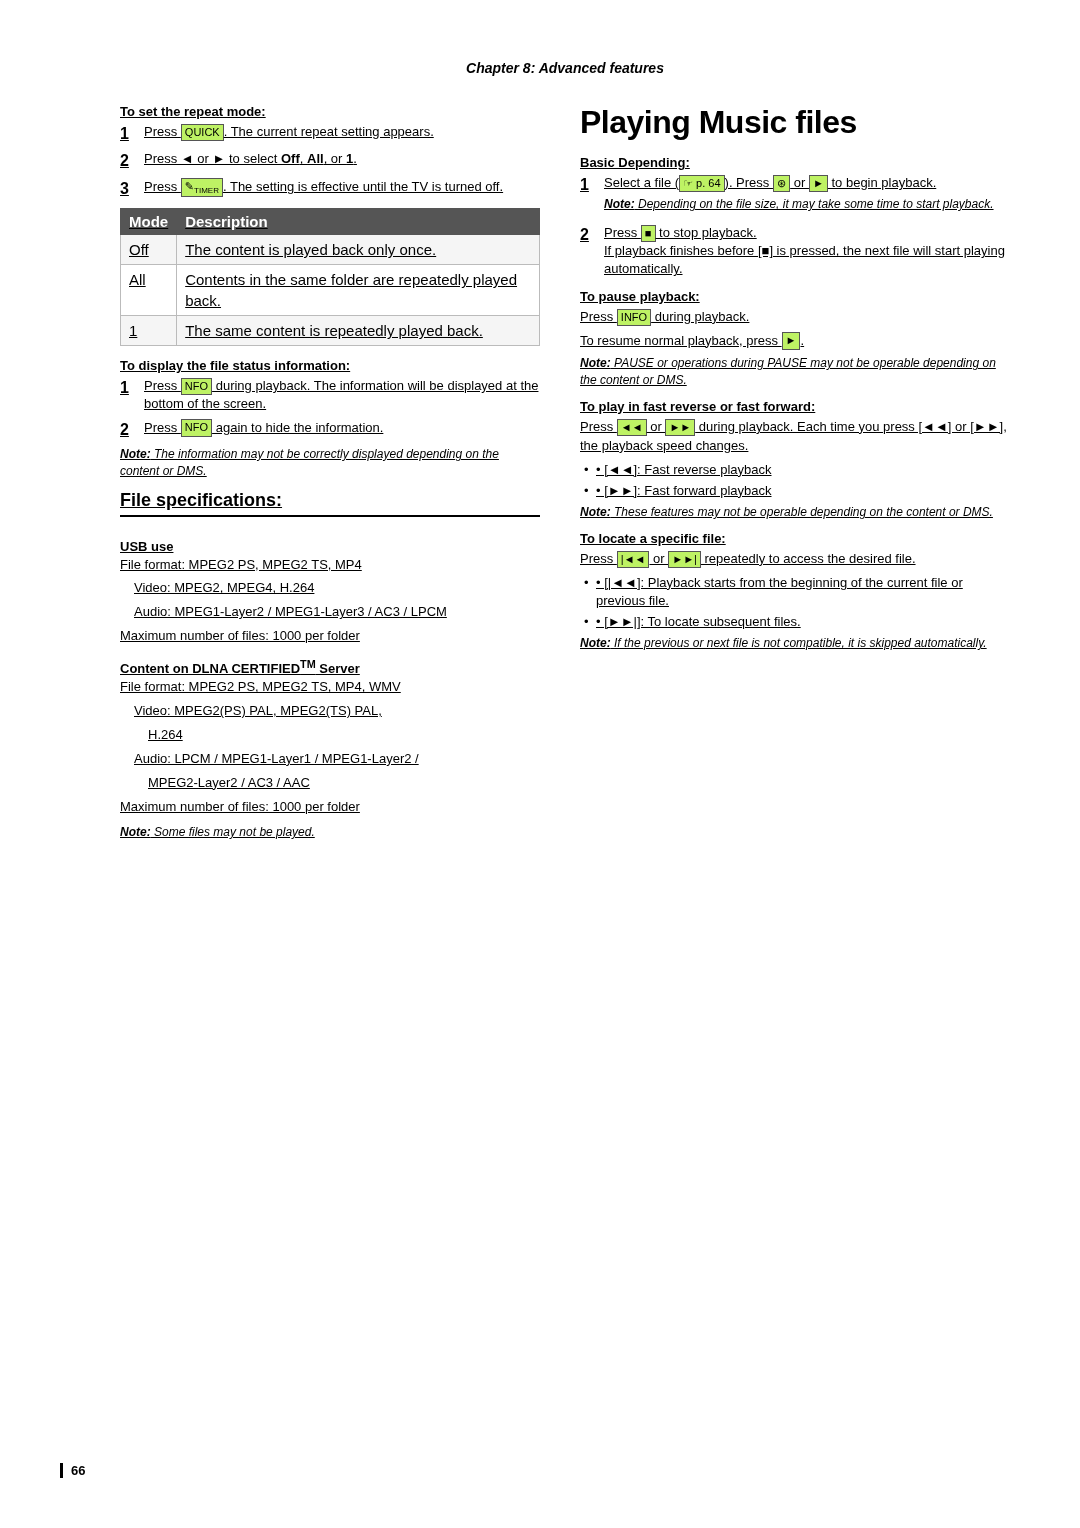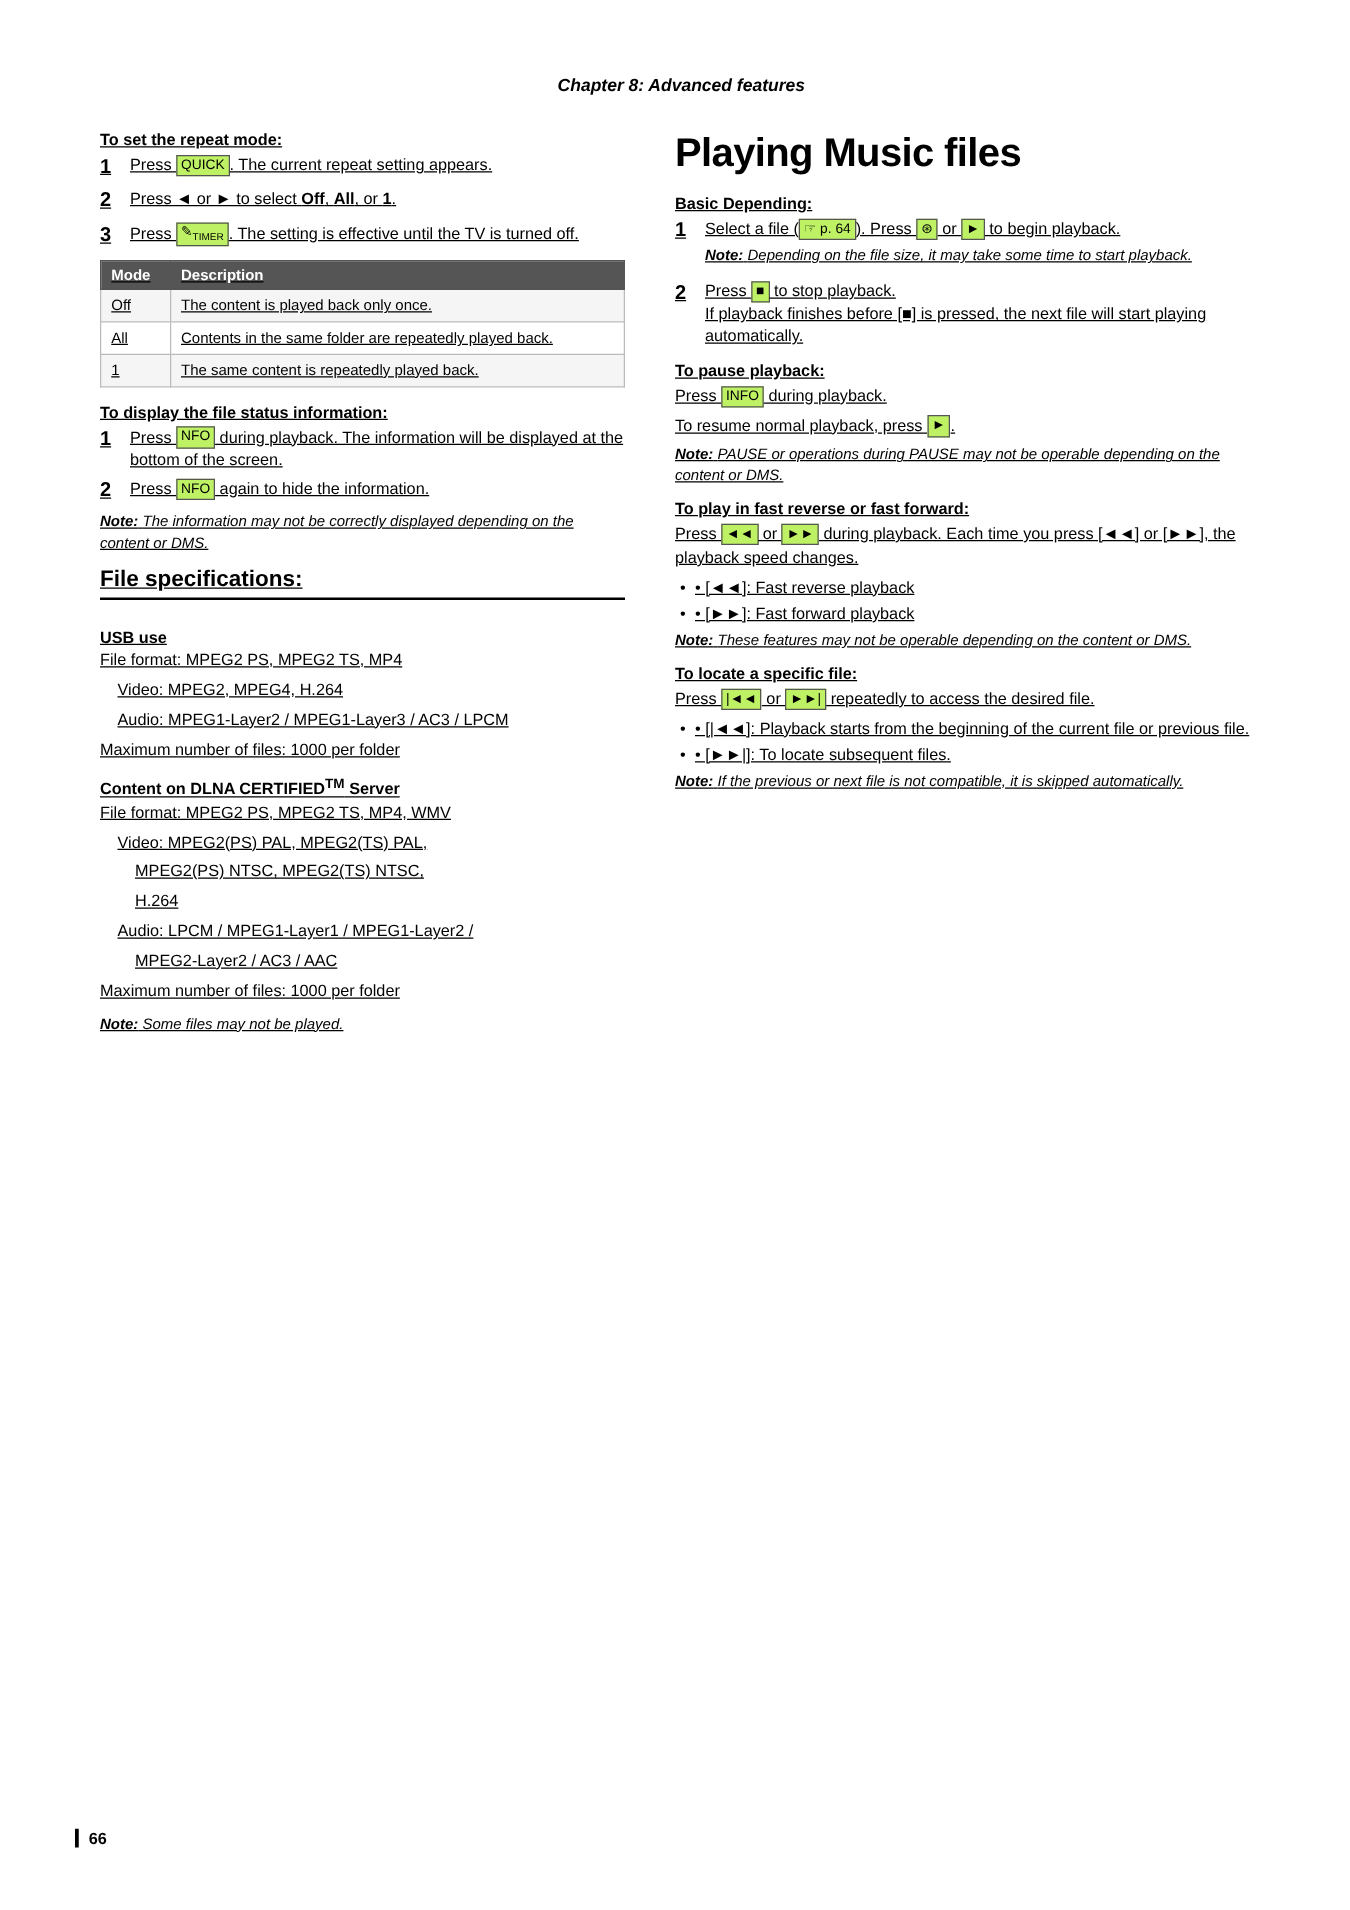--- a/index.html
+++ b/index.html
@@ -15,7 +15,7 @@
     .page {
       width: 1080px;
       min-height: 1528px;
-      padding: 60px 70px 60px 80px;
+      padding: 60px 70px 60px 120px;
       position: relative;
     }
     .chapter-header {

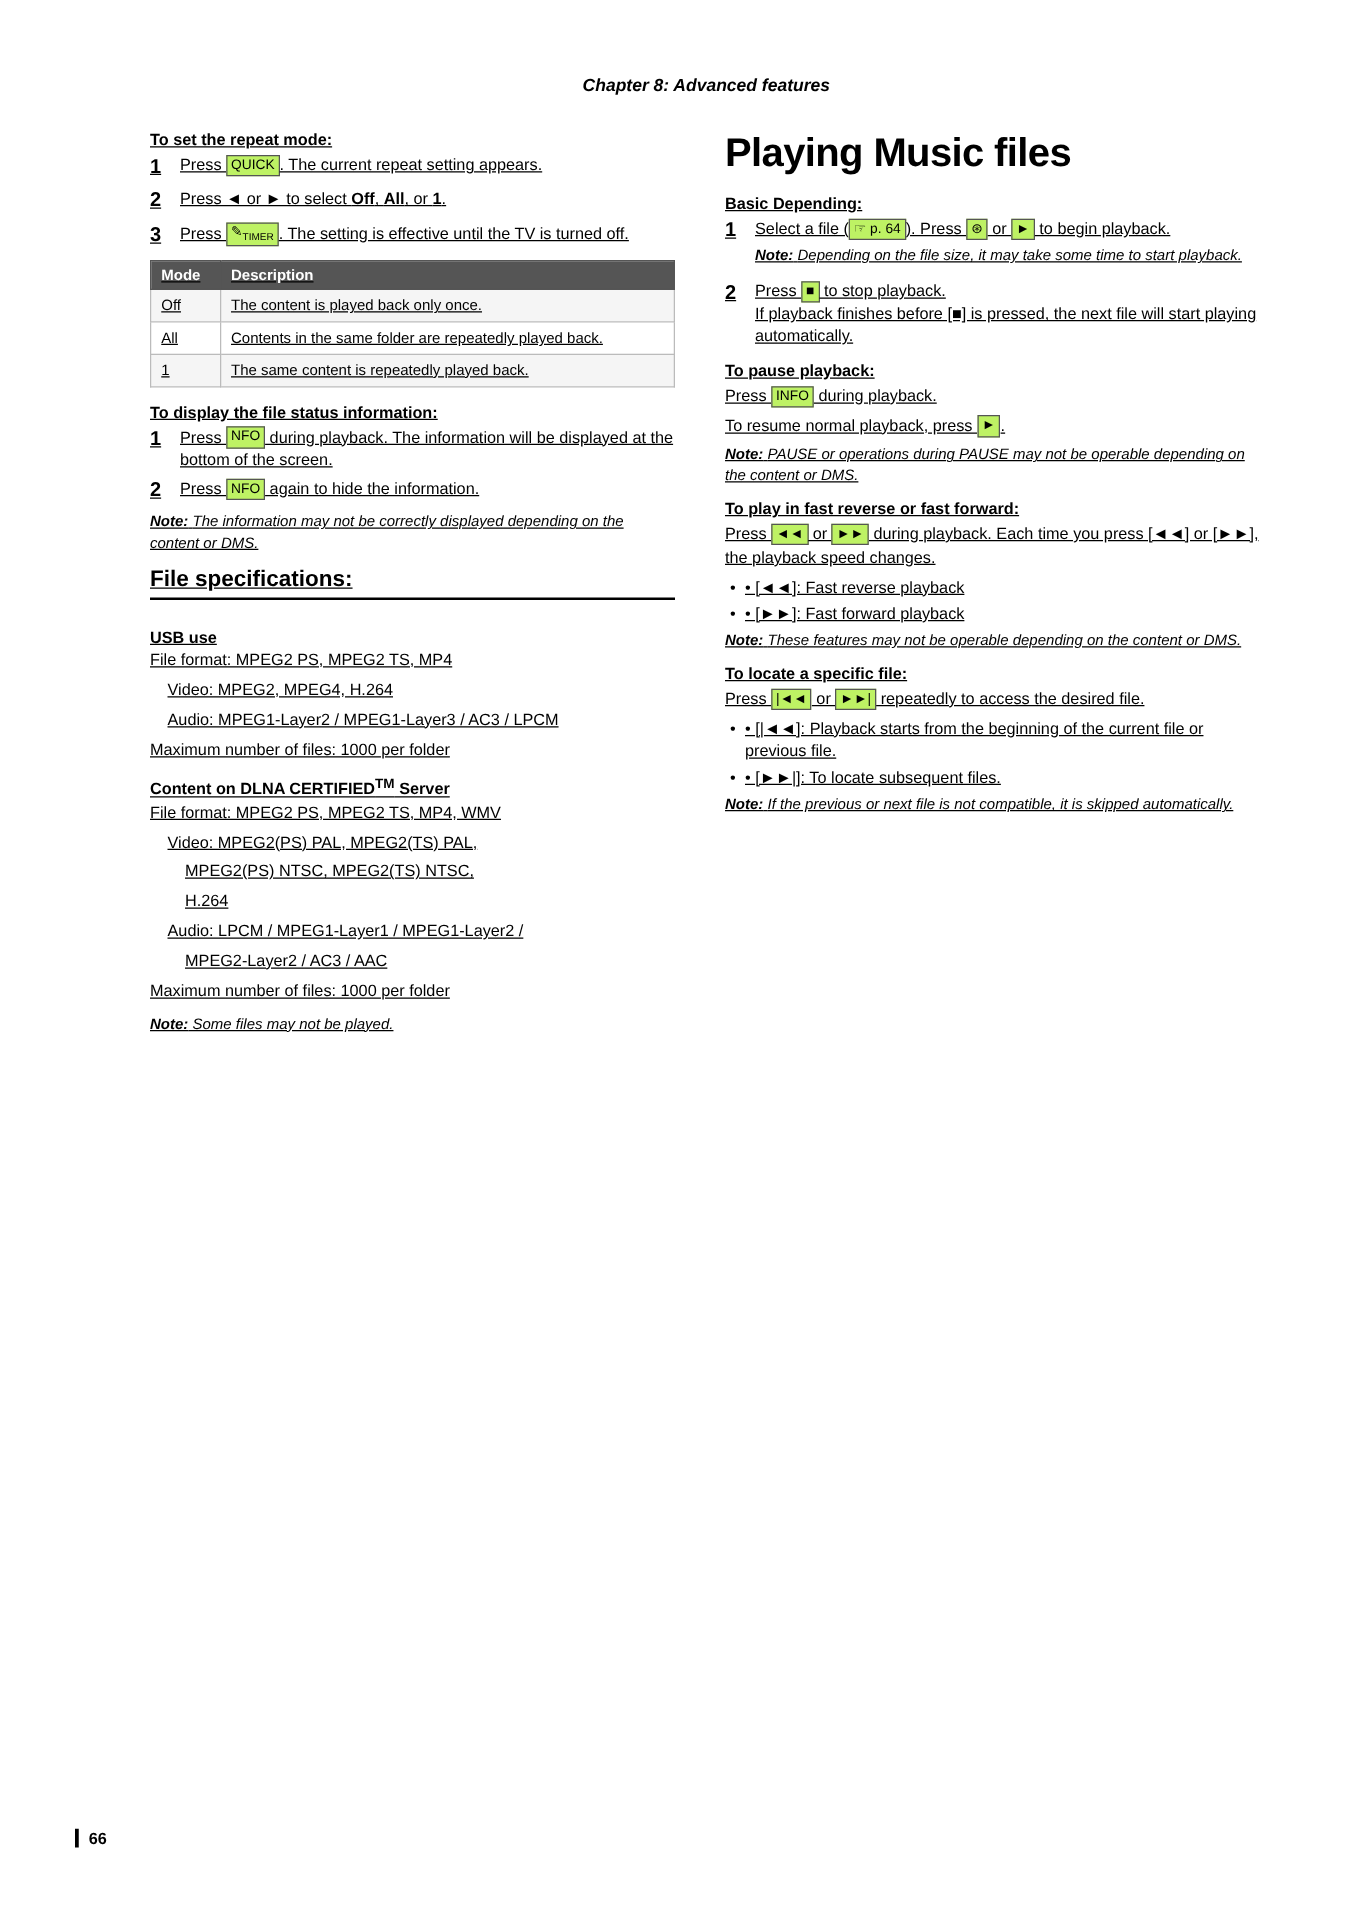--- a/index.html
+++ b/index.html
@@ -85,7 +85,7 @@
       border-collapse: collapse;
       width: 100%;
       margin: 8px 0 12px 0;
-      font-size: 12px;
+      font-size: 15px;
     }
     table.mode-table th {
       background: #555;

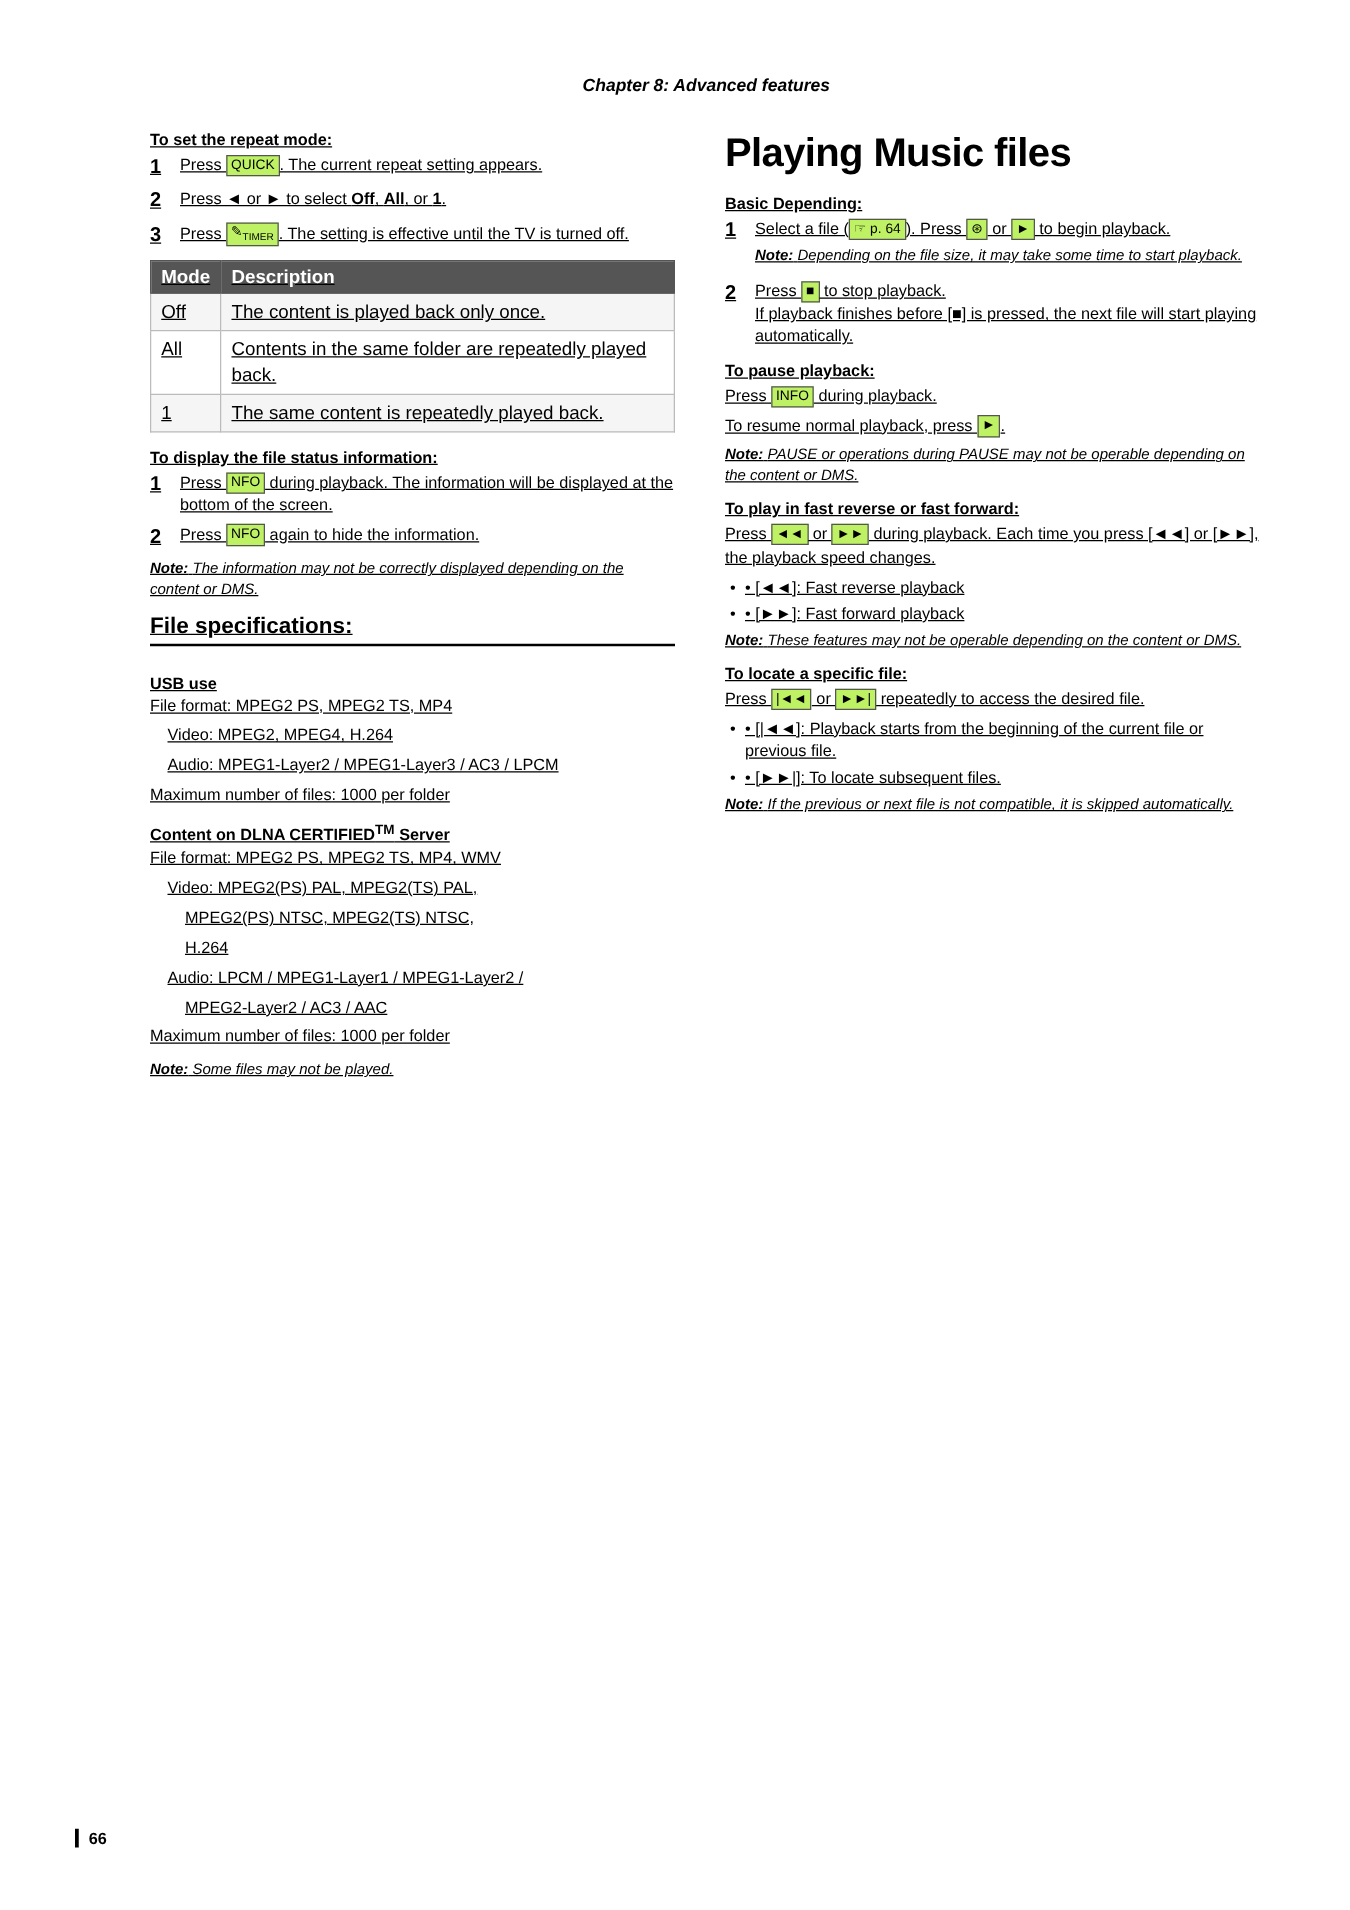--- a/index.html
+++ b/index.html
@@ -241,7 +241,6 @@
         <div class="usb-section-title">Content on DLNA CERTIFIED<sup>TM</sup> Server</div>
         <p>File format: MPEG2 PS, MPEG2 TS, MP4, WMV</p>
         <p class="indent1">Video: MPEG2(PS) PAL, MPEG2(TS) PAL,</p>
-        <p class="indent2">MPEG2(PS) NTSC, MPEG2(TS) NTSC,</p>
         <p class="indent2">H.264</p>
         <p class="indent1">Audio: LPCM / MPEG1-Layer1 / MPEG1-Layer2 /</p>
         <p class="indent2">MPEG2-Layer2 / AC3 / AAC</p>

